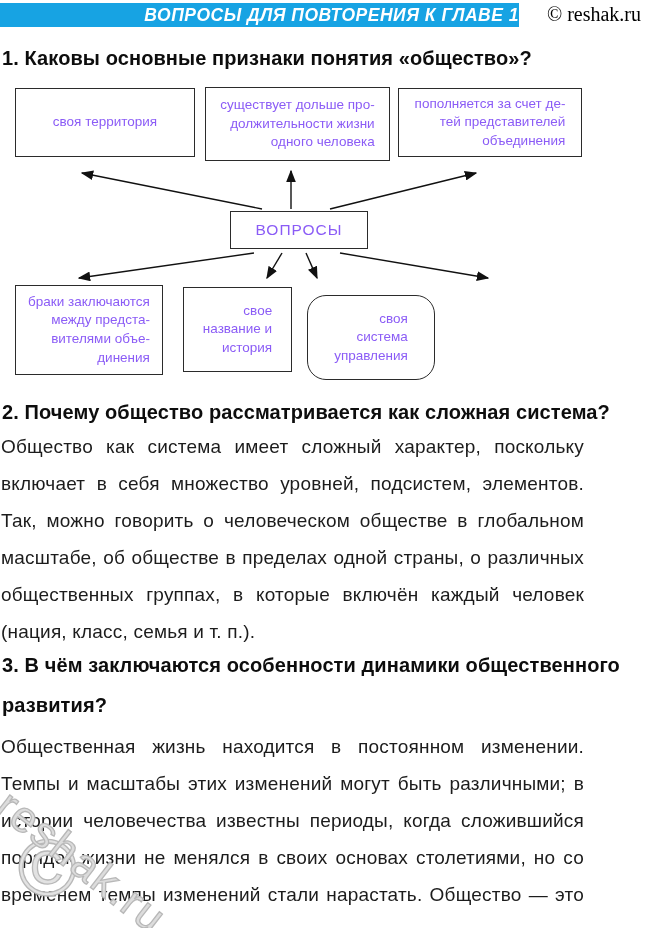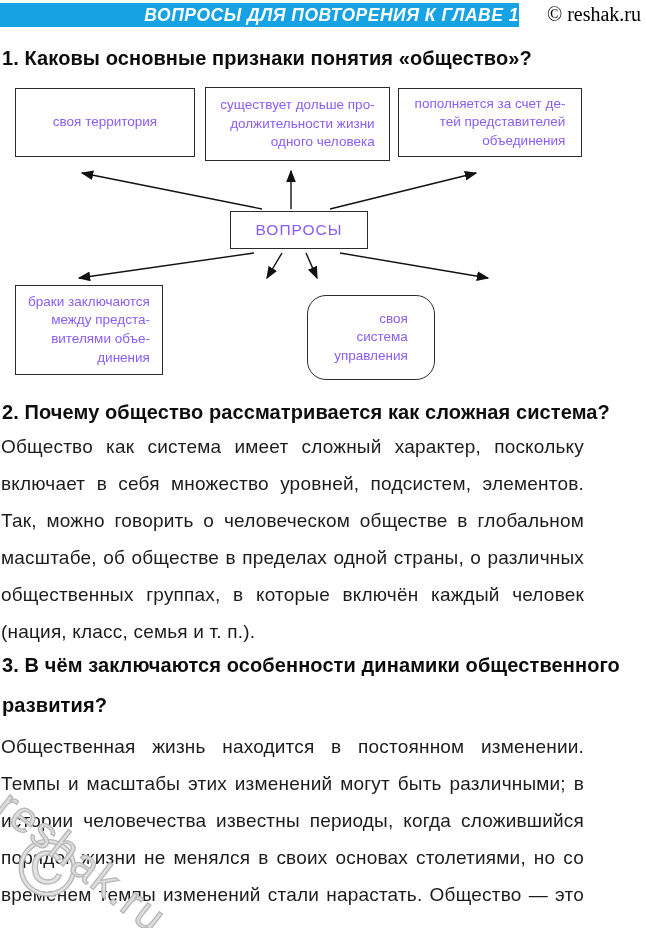--- a/index.html
+++ b/index.html
@@ -121,6 +121,9 @@
 между предста-
 вителями объе-
 динения</div>
+    <div class="dbox" id="bb2">свое
+название и
+история</div>
     <div class="dbox" id="bb3">своя
 система
 управления</div>

